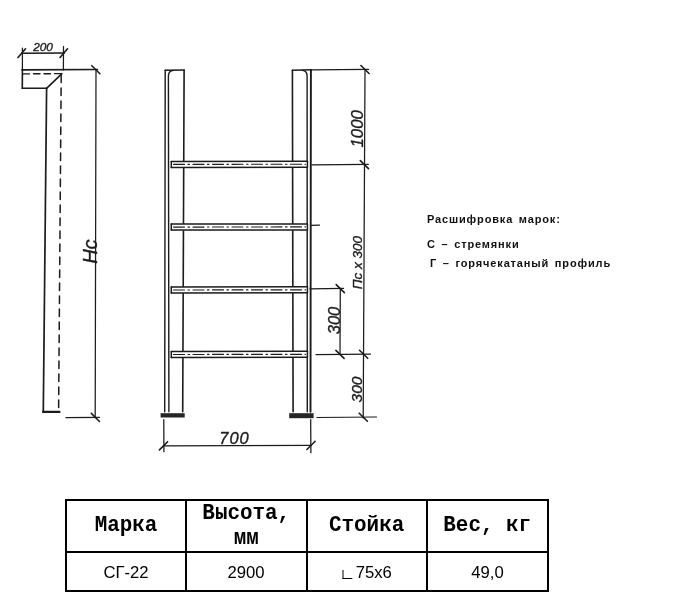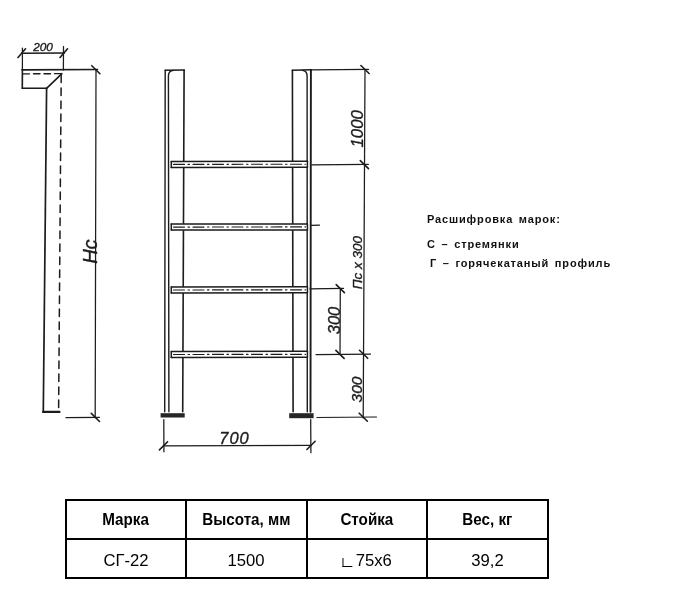--- a/index.html
+++ b/index.html
@@ -12,7 +12,7 @@
   table.spec td{border:2px solid #000;text-align:center;vertical-align:middle;
        padding:0;overflow:hidden;}
   tr.dr td{padding-top:4px;margin-top:28px;}
-  .hd{font-weight:bold;font-size:16px;}
+  .hd{font-weight:bold;font-size:22px;font-family:Liberation Mono, monospace;}
   .dt{font-size:17px;}
   .cx{display:inline-block;transform:scaleX(0.95);transform-origin:50% 50%;}
   .cd{display:inline-block;transform:scaleX(0.98);transform-origin:50% 50%;}

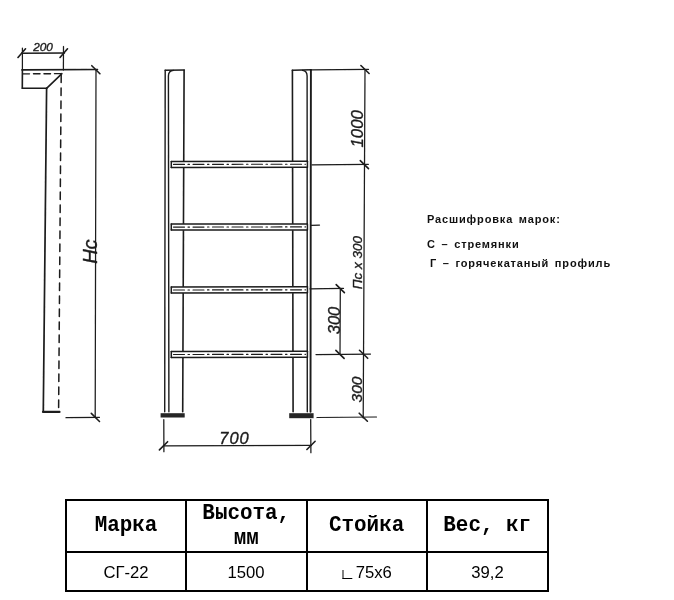--- a/index.html
+++ b/index.html
@@ -205,7 +205,7 @@
 
     <td class="dt"><span class="cd">СГ-22</span></td>
 
-    <td class="dt"><span class="cd">1500</span></td>
+    <td class="dt"><span class="cd">2900</span></td>
 
     <td class="dt"><span class="cd"><span class="ang"></span>75x6</span></td>
 

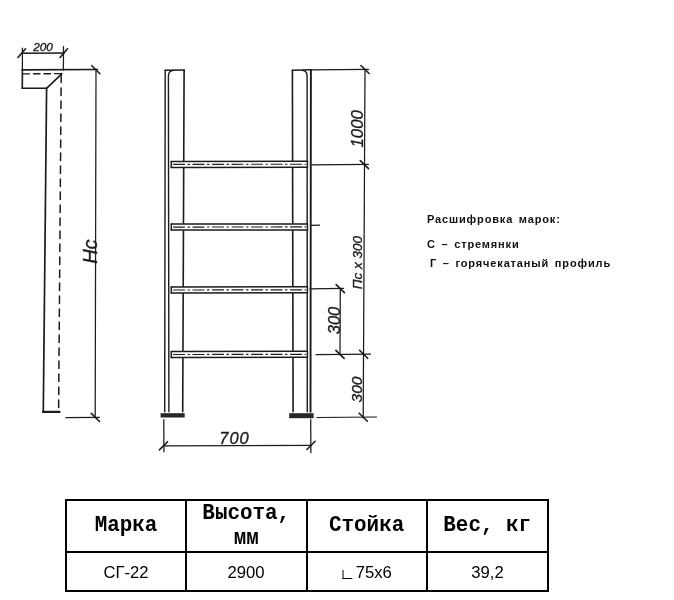--- a/index.html
+++ b/index.html
@@ -209,7 +209,7 @@
 
     <td class="dt"><span class="cd"><span class="ang"></span>75x6</span></td>
 
-    <td class="dt"><span class="cd">39,2</span></td>
+    <td class="dt"><span class="cd">49,0</span></td>
   </tr>
 </tbody>
     </table>

